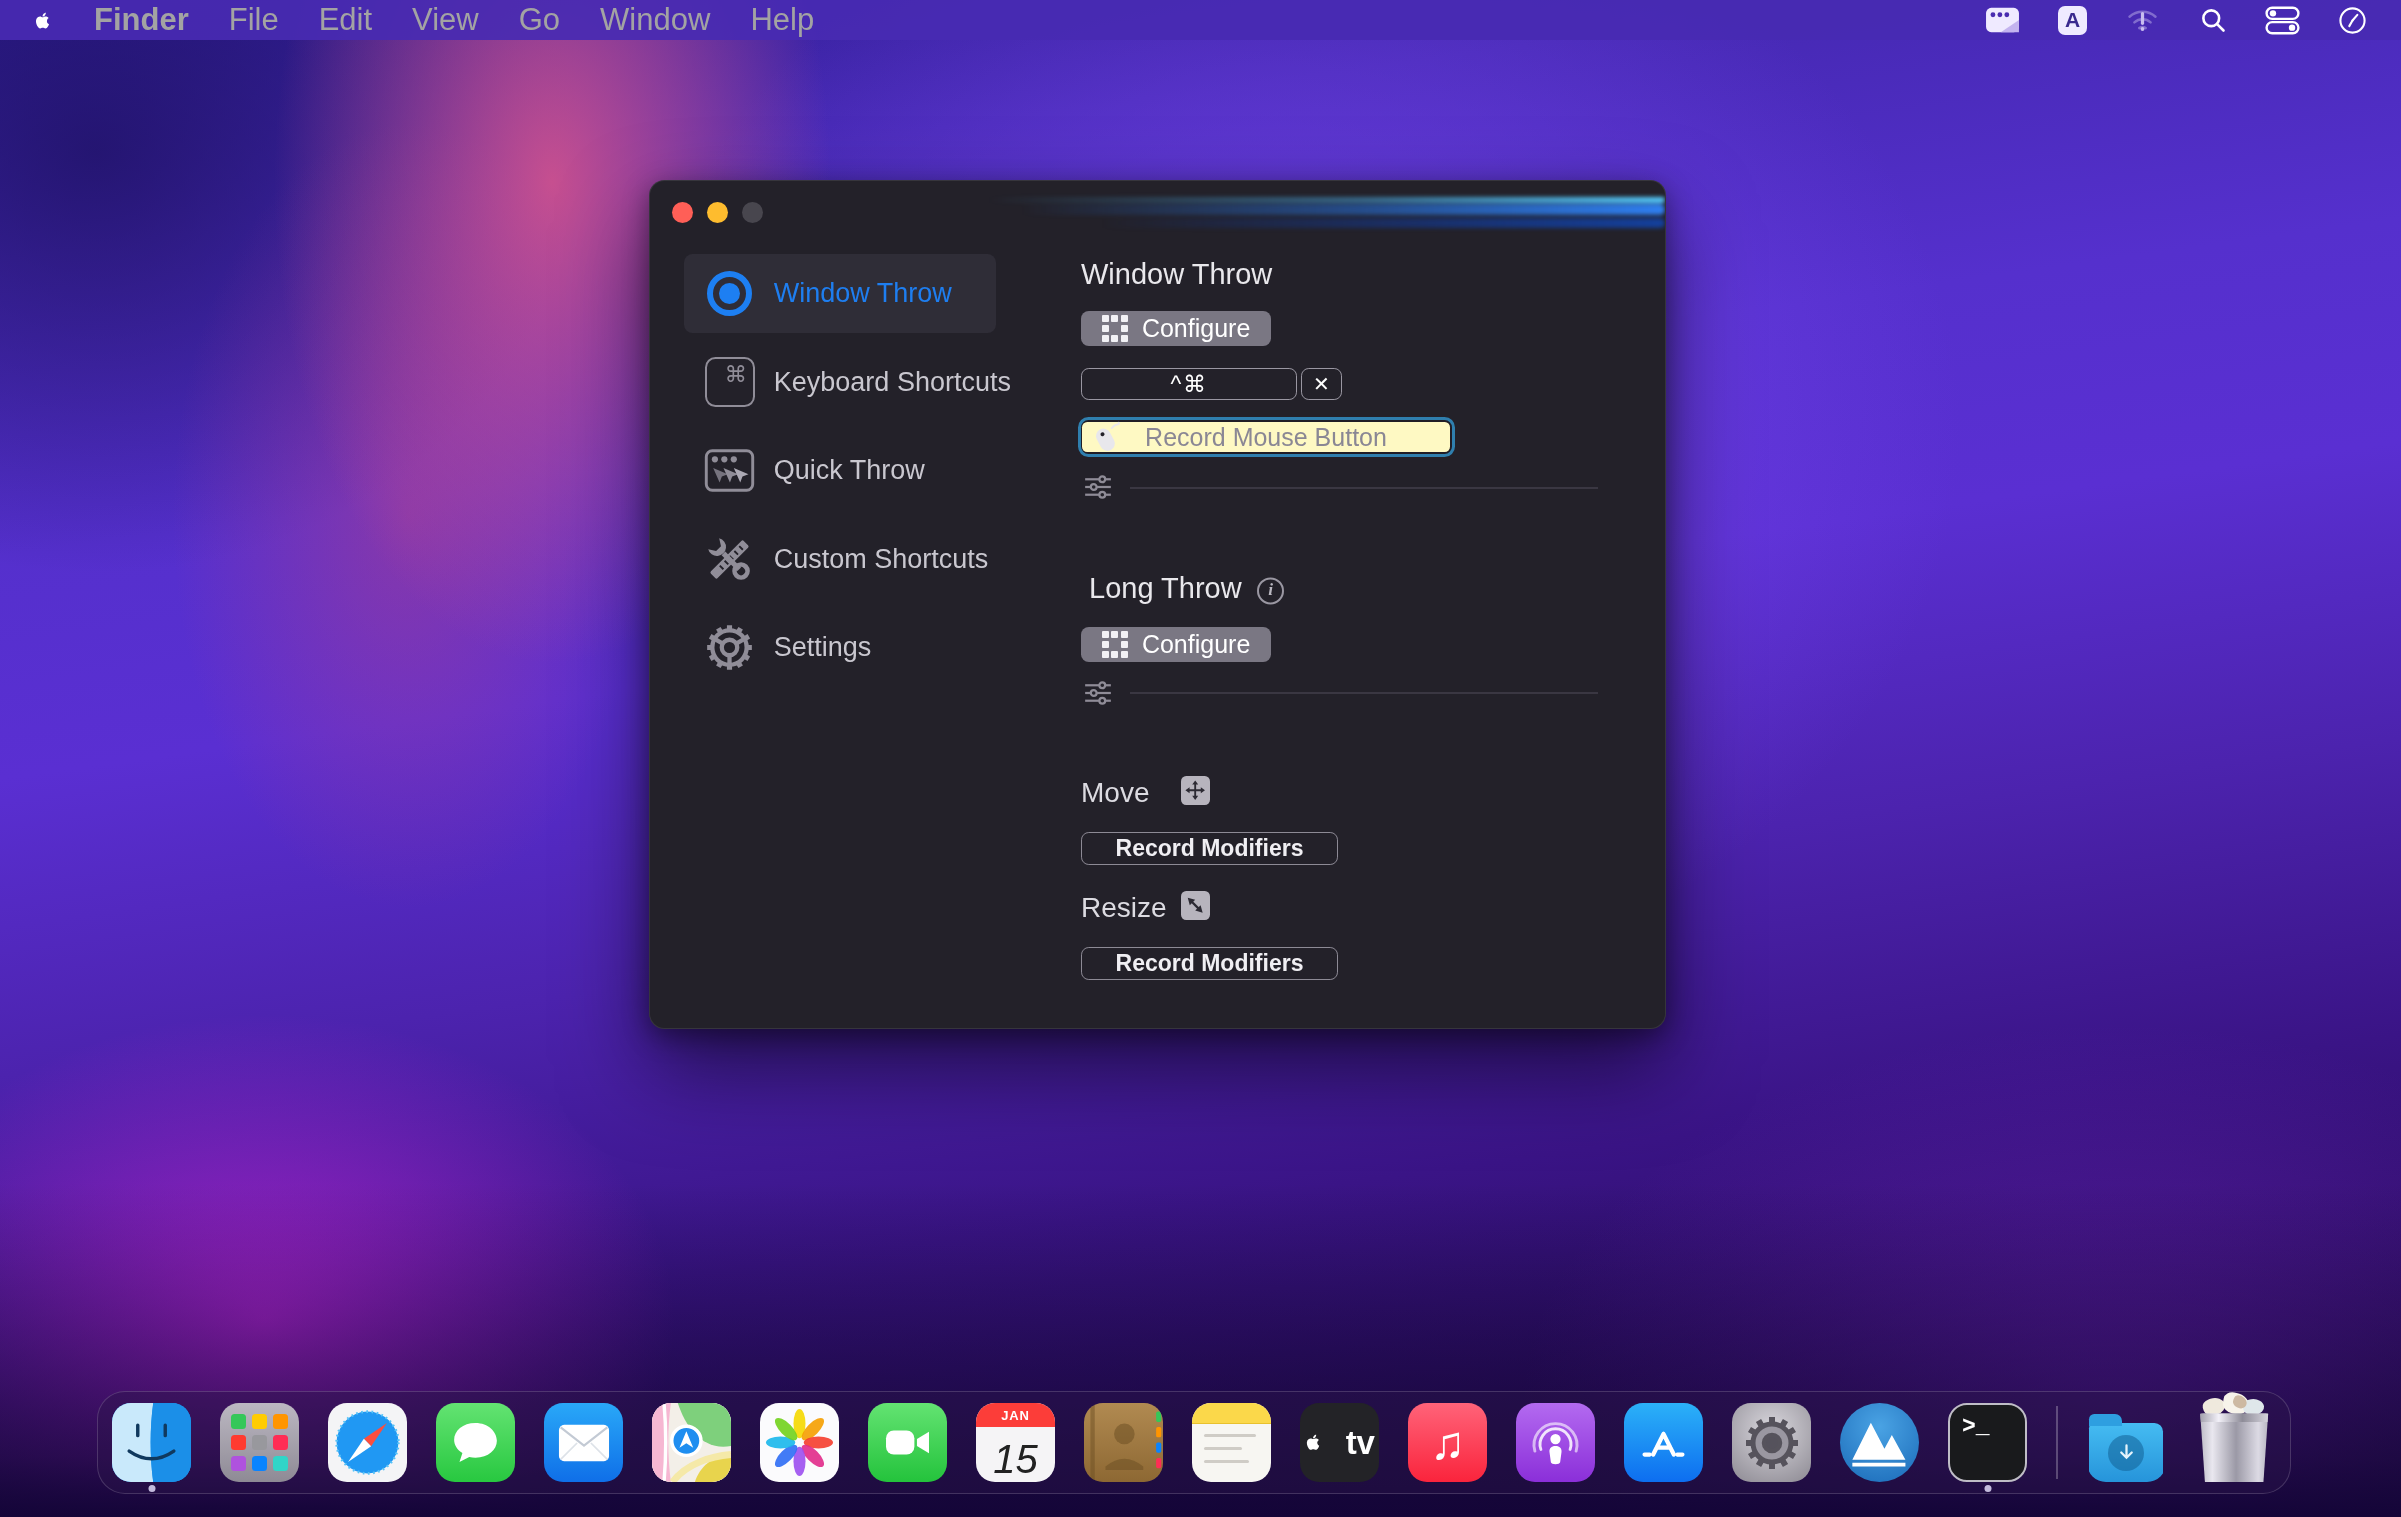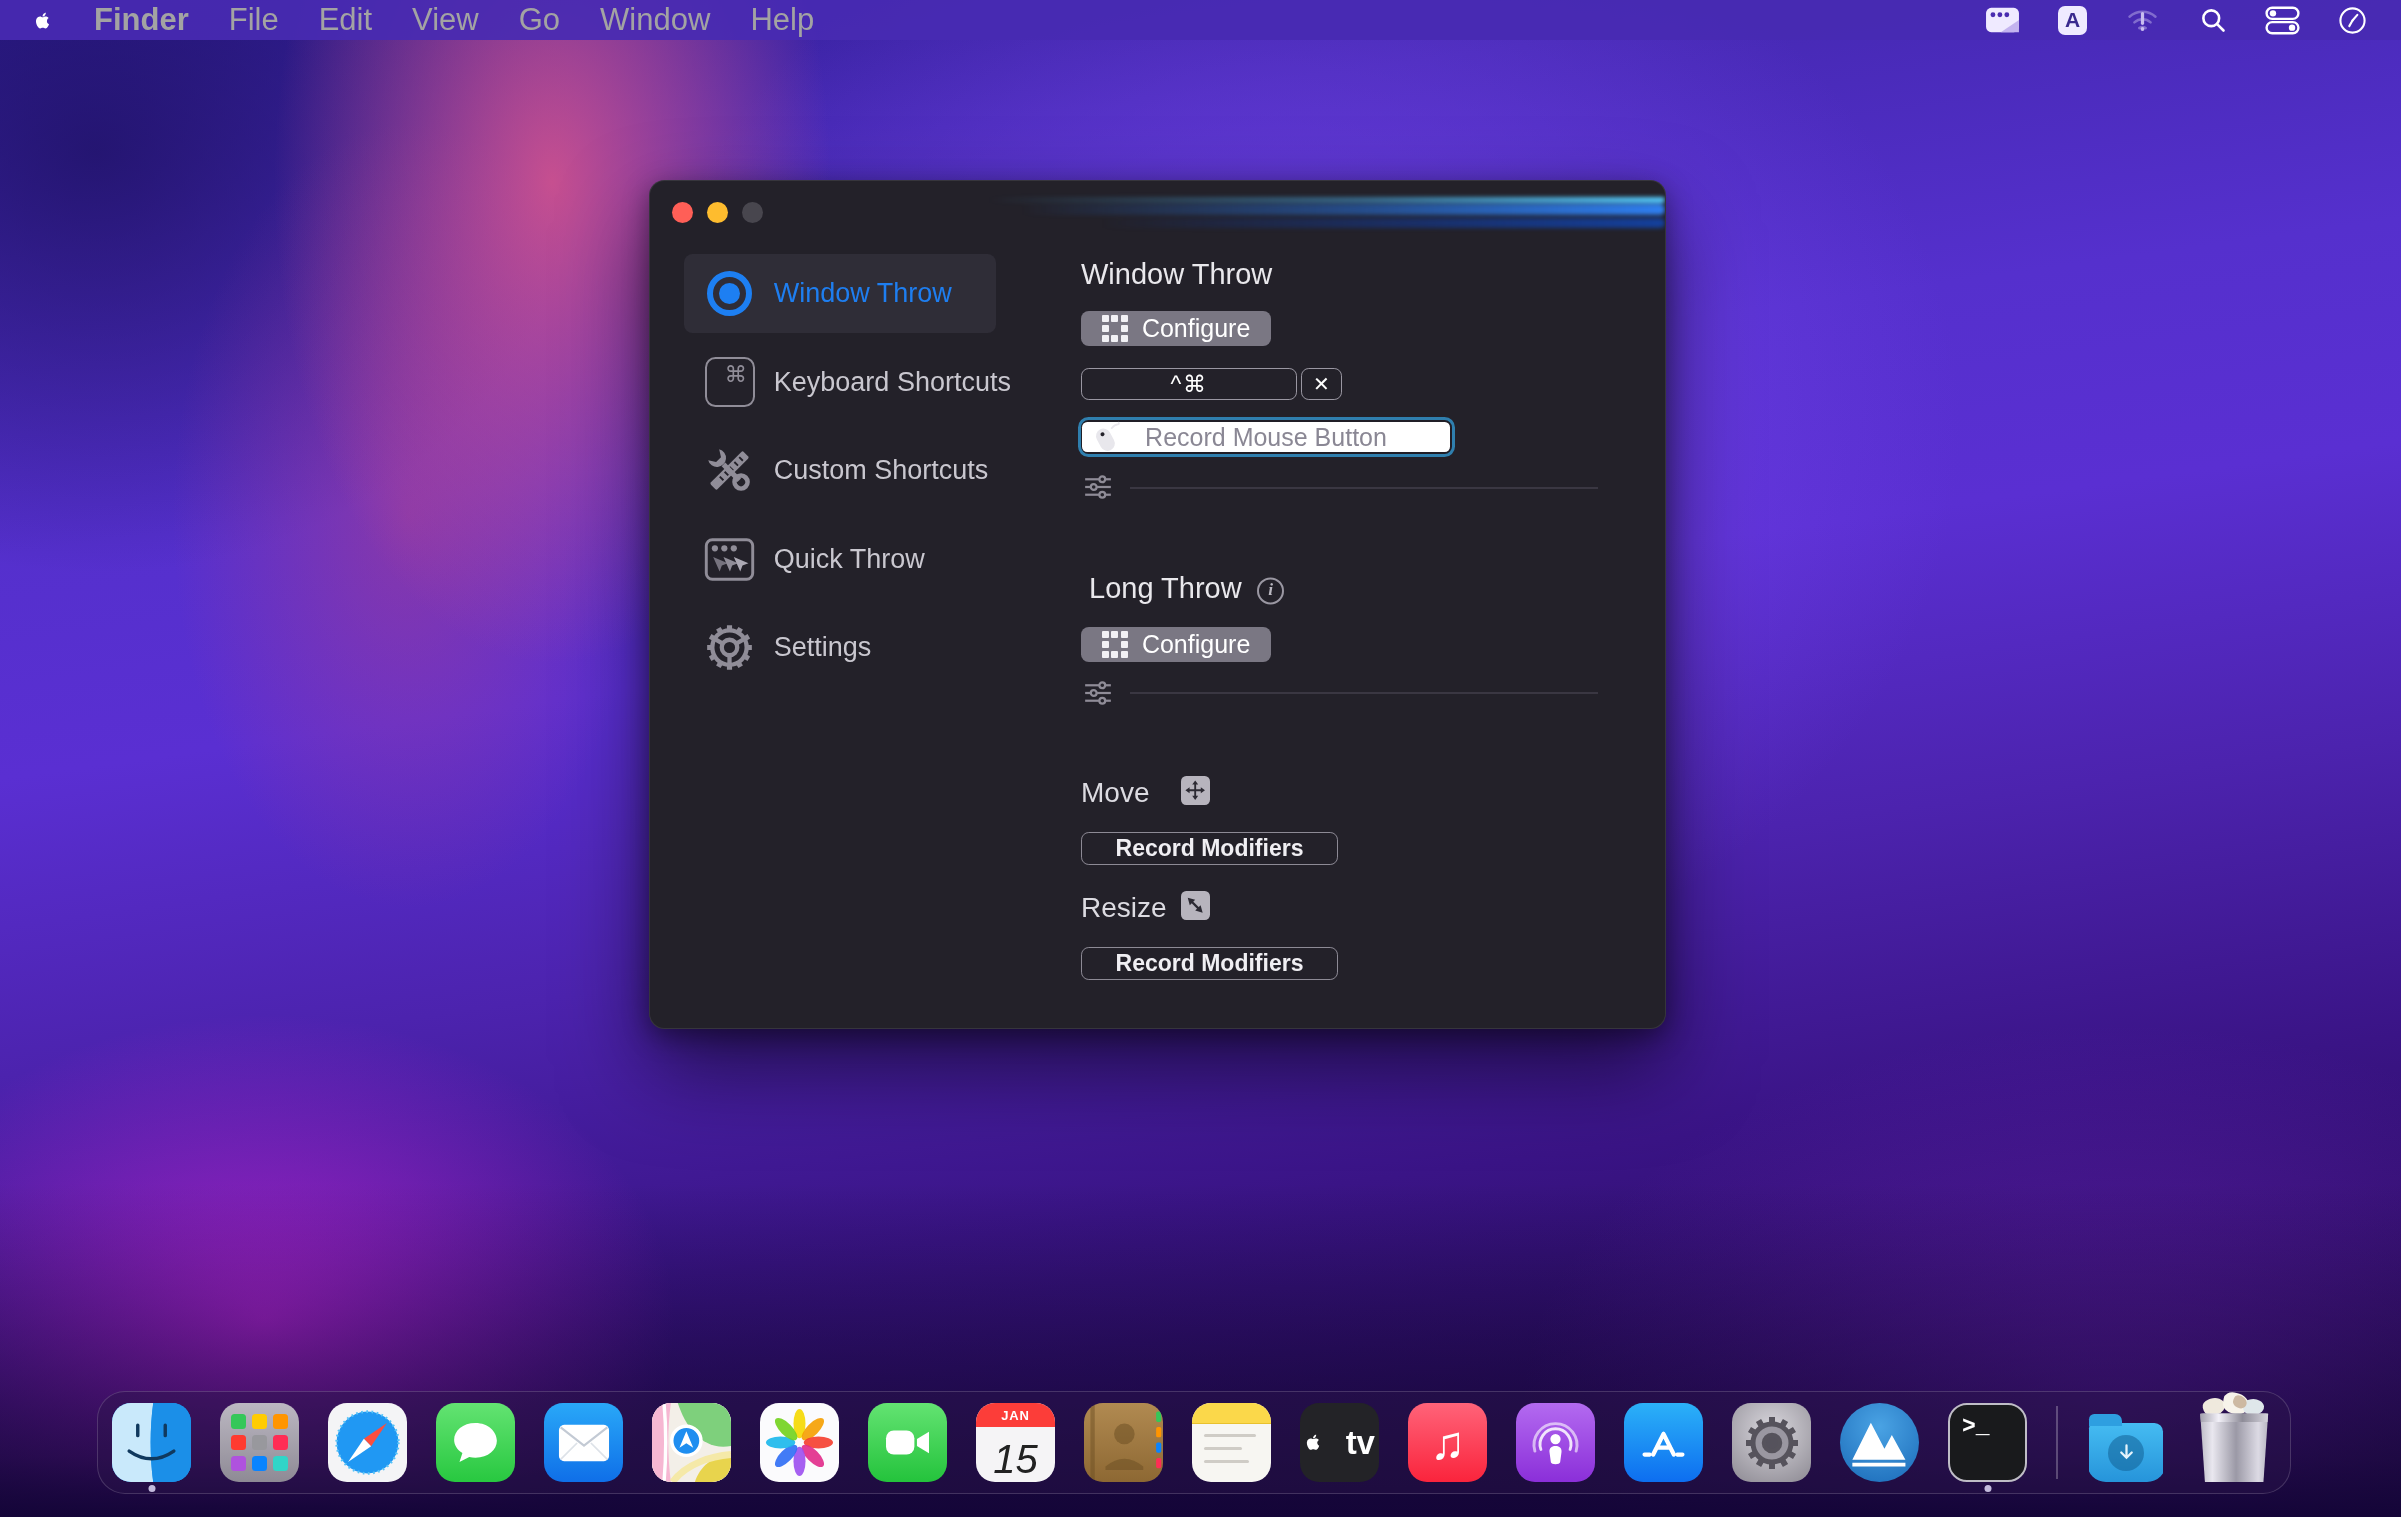--- a/index.html
+++ b/index.html
@@ -74,7 +74,7 @@
 
   .record-ring { position:absolute; width:377px; height:40px; border:3.5px solid #2f7fae; border-radius:10.4px;
     background:#201e26; display:flex; align-items:center; }
-  .record-inner { flex:1; align-self:stretch; margin:1.7px; background:#ffffff; border-radius:5.2px;
+  .record-inner { flex:1; align-self:stretch; margin:1.7px; background:#fef9c3; border-radius:5.2px;
     display:flex; align-items:center; position:relative; }
   .record-inner .ph { position:absolute; left:0; right:0; text-align:center; color:#8a8794; font-size:25px; }
   .mouse-ic { margin-left:10.4px; z-index:1; }

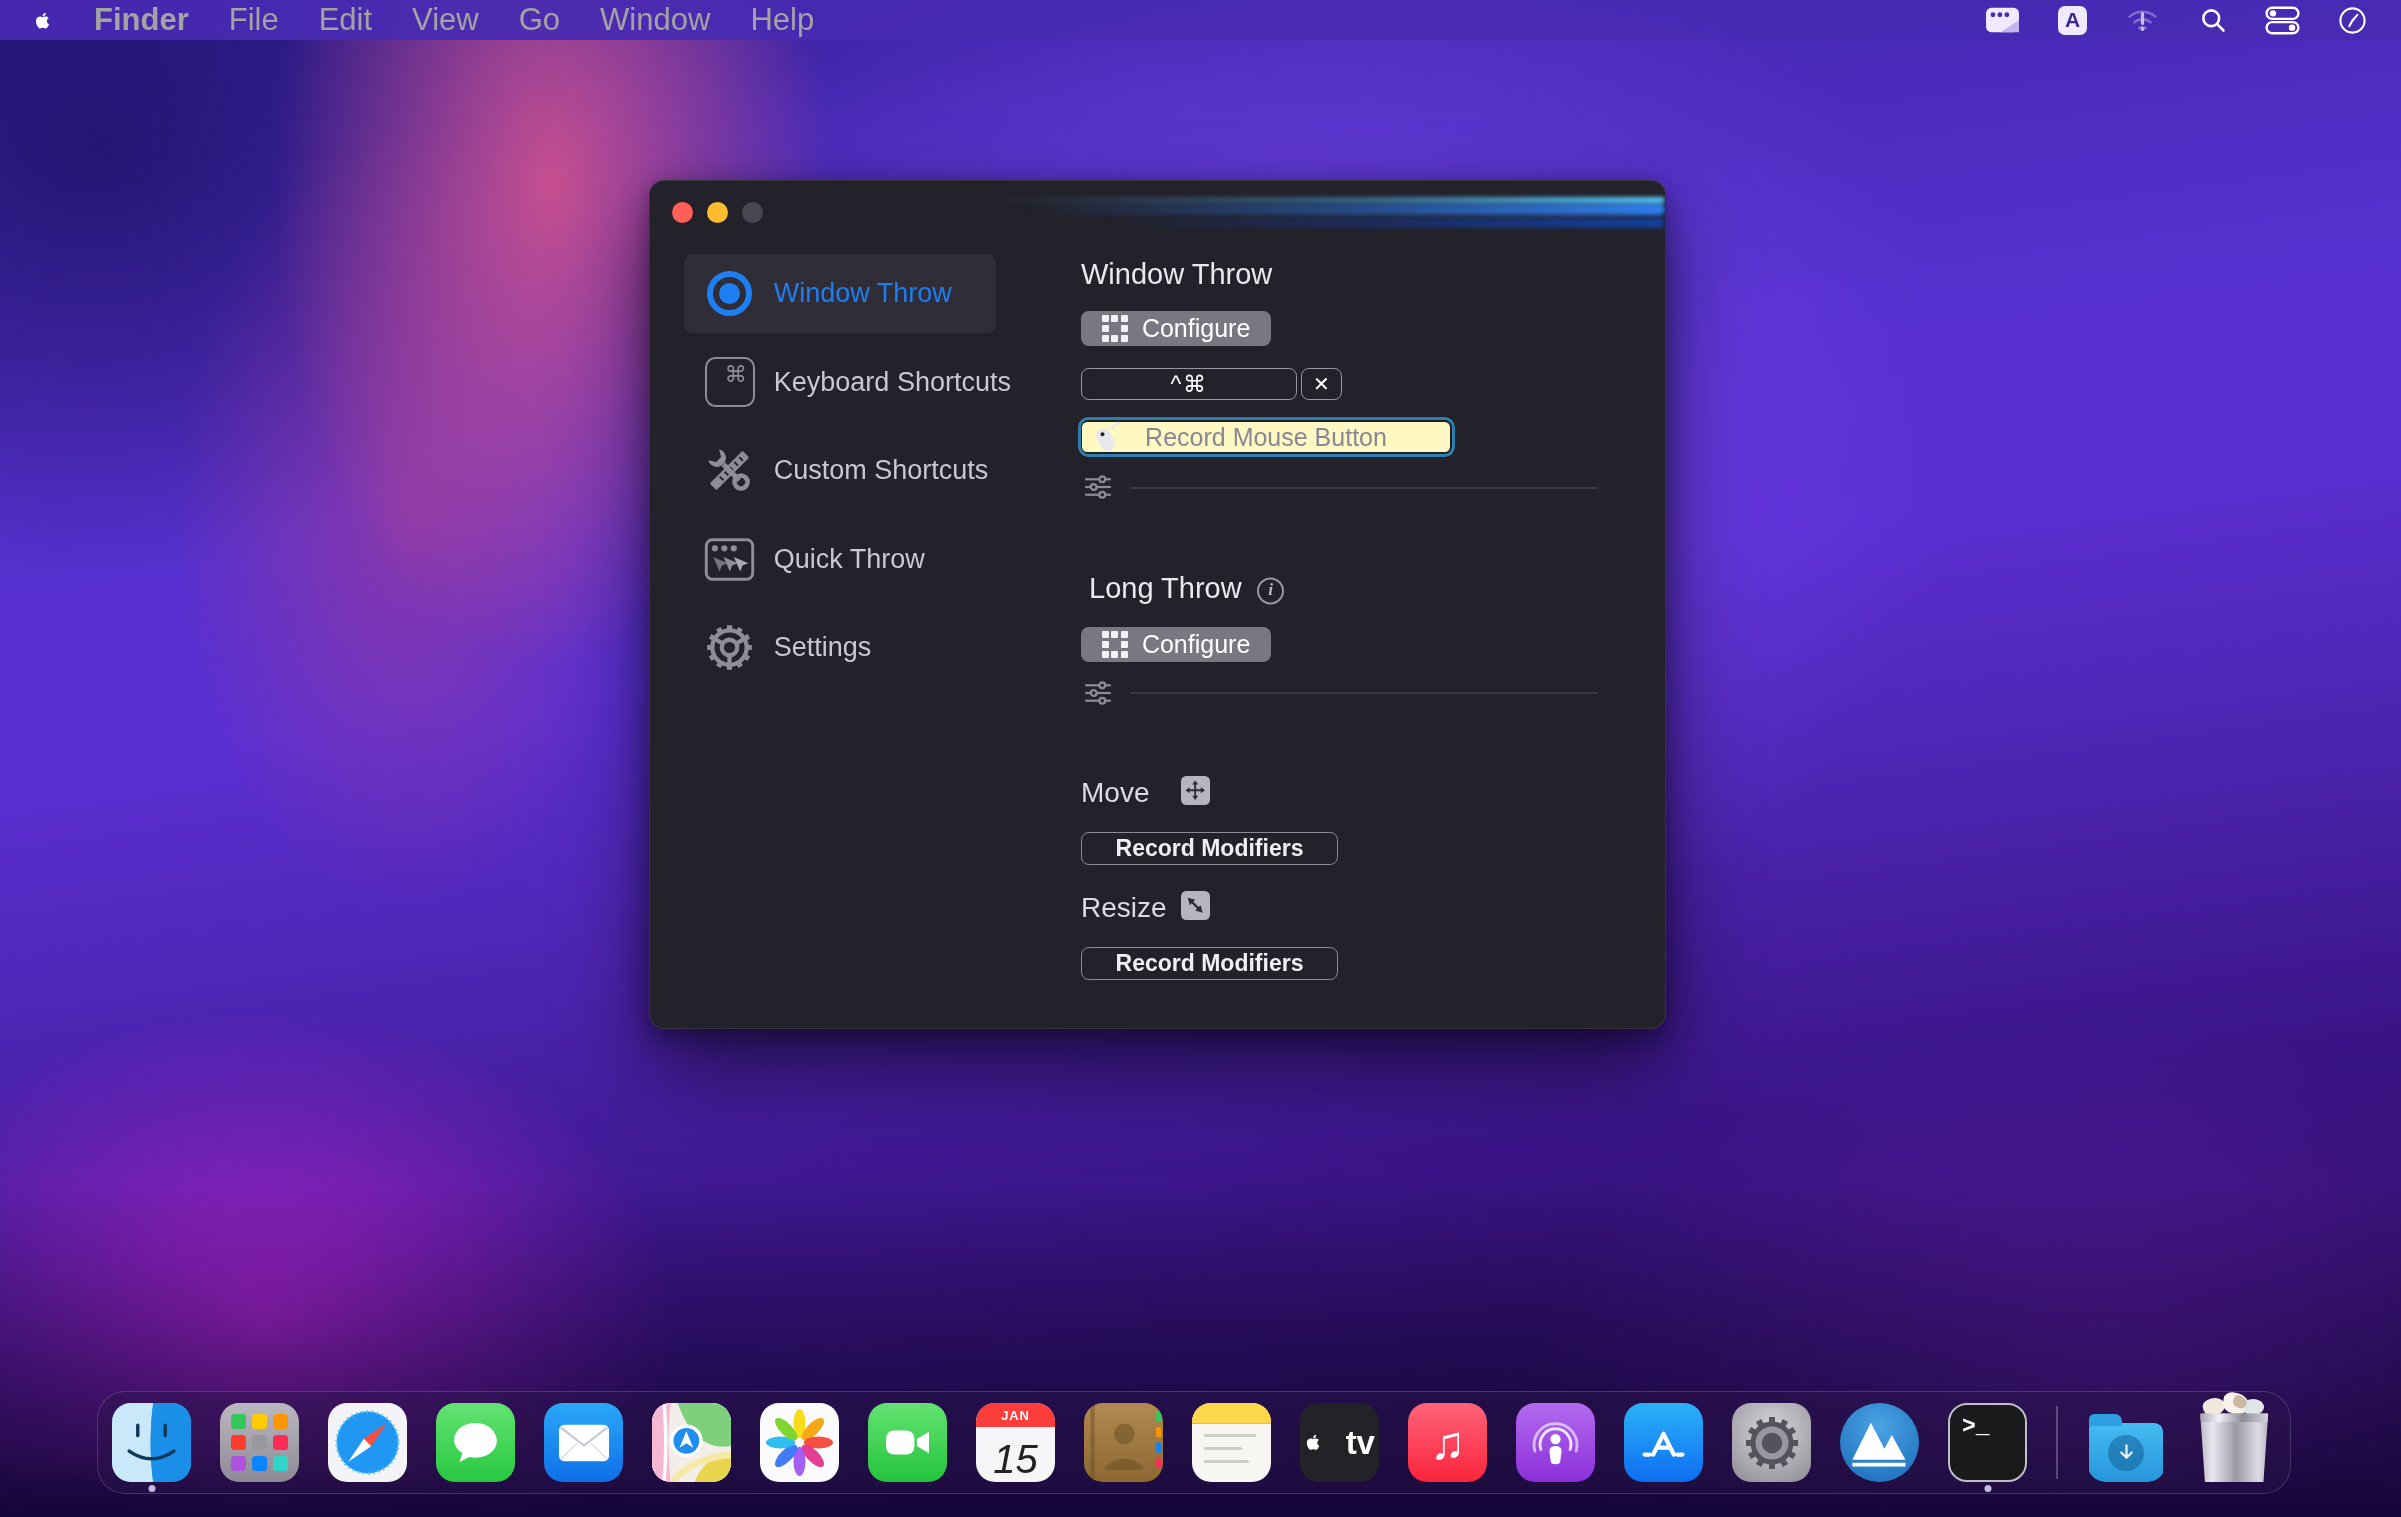--- a/index.html
+++ b/index.html
@@ -237,6 +237,20 @@
     </div>
     <div class="side-row">
       <span class="side-ic">
+        <svg viewBox="0 0 64 64" width="55" height="55" fill="none">
+          <rect x="5" y="9" width="54" height="46" rx="7" stroke="#908d98" stroke-width="3.4"></rect>
+          <circle cx="15" cy="19" r="3.6" fill="#908d98"></circle>
+            <circle cx="26" cy="19" r="3.6" fill="#908d98"></circle>
+            <circle cx="37" cy="19" r="3.6" fill="#908d98"></circle>
+          <path d="M13 29 l7.5 17 2.6-7 7-2.6 z" fill="#76737e"></path>
+          <path d="M25 29 l7.5 17 2.6-7 7-2.6 z" fill="#908d98"></path>
+          <path d="M37 29 l7.5 17 2.6-7 7-2.6 z" fill="#aca9b4"></path>
+        </svg>
+      </span>
+      <span class="side-label">Quick Throw</span>
+    </div>
+    <div class="side-row">
+      <span class="side-ic">
         <svg viewBox="0 0 64 64" width="55" height="55">
           <g transform="rotate(45 32 32)">
               <rect x="26.5" y="5" width="11" height="54" rx="2" fill="#908d98"></rect>
@@ -250,20 +264,6 @@
         </svg>
       </span>
       <span class="side-label">Custom Shortcuts</span>
-    </div>
-    <div class="side-row">
-      <span class="side-ic">
-        <svg viewBox="0 0 64 64" width="55" height="55" fill="none">
-          <rect x="5" y="9" width="54" height="46" rx="7" stroke="#908d98" stroke-width="3.4"></rect>
-          <circle cx="15" cy="19" r="3.6" fill="#908d98"></circle>
-            <circle cx="26" cy="19" r="3.6" fill="#908d98"></circle>
-            <circle cx="37" cy="19" r="3.6" fill="#908d98"></circle>
-          <path d="M13 29 l7.5 17 2.6-7 7-2.6 z" fill="#76737e"></path>
-          <path d="M25 29 l7.5 17 2.6-7 7-2.6 z" fill="#908d98"></path>
-          <path d="M37 29 l7.5 17 2.6-7 7-2.6 z" fill="#aca9b4"></path>
-        </svg>
-      </span>
-      <span class="side-label">Quick Throw</span>
     </div>
     <div class="side-row">
       <span class="side-ic">

